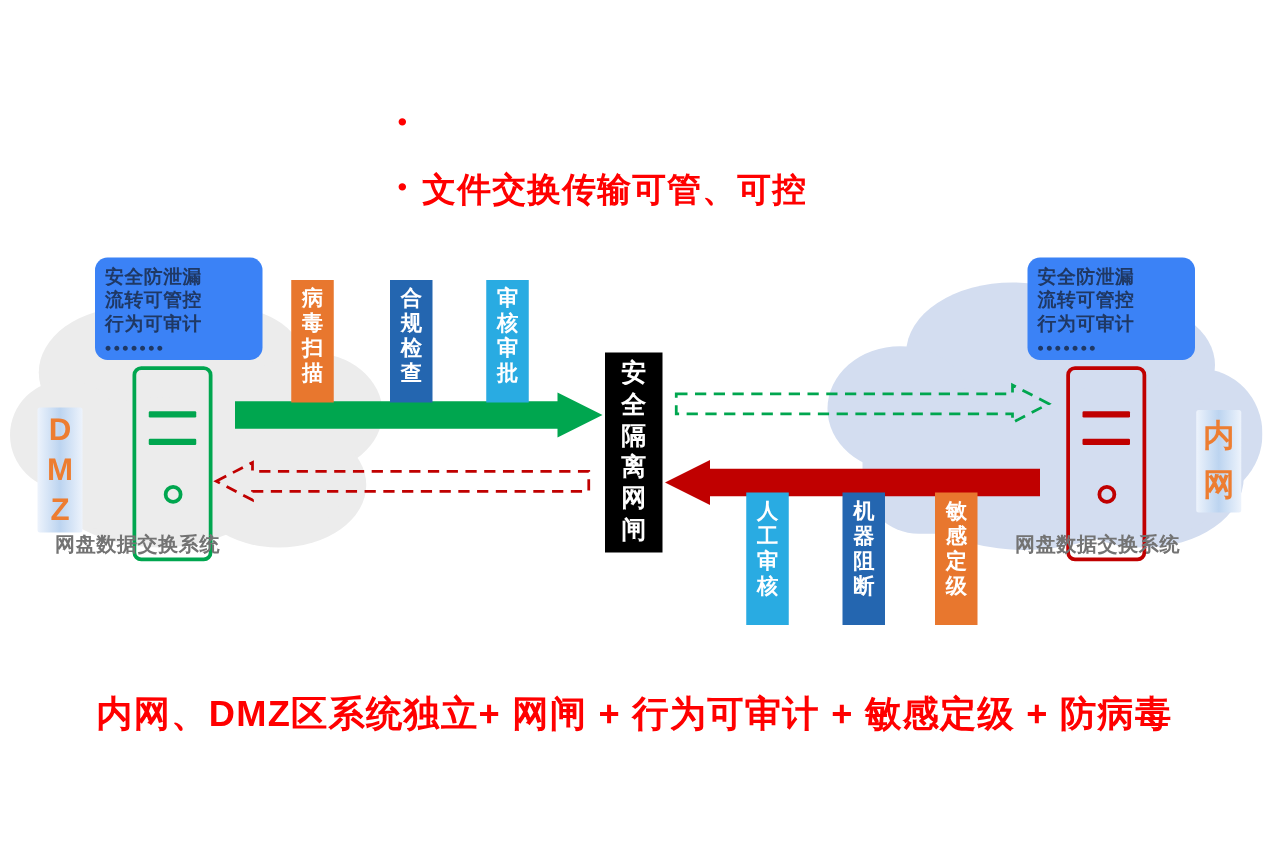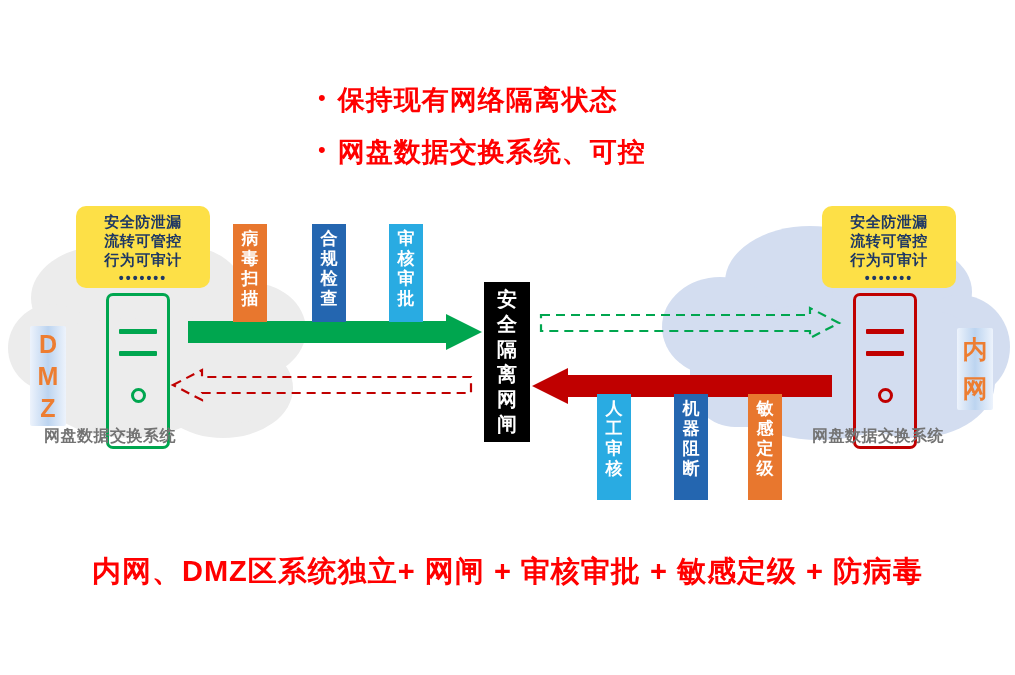--- a/index.html
+++ b/index.html
@@ -211,7 +211,6 @@
   <div class="bullets">
     <div class="bullet-row">
       <span class="bullet-dot">•</span>
-      <span class="bullet-text">保持现有网络隔离状态</span>
     </div>
     <div class="bullet-row">
       <span class="bullet-dot">•</span>

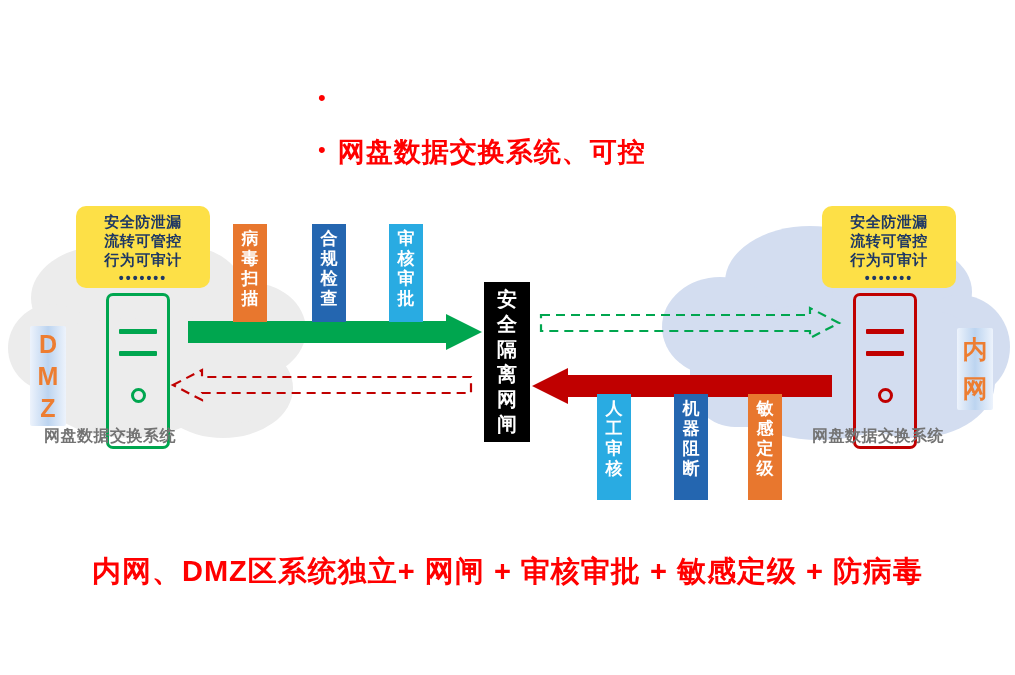--- a/index.html
+++ b/index.html
@@ -214,7 +214,7 @@
     </div>
     <div class="bullet-row">
       <span class="bullet-dot">•</span>
-      <span class="bullet-text">网盘数据交换系统、可控</span>
+      <span class="bullet-text">文件交换传输可管、可控</span>
     </div>
   </div>
 

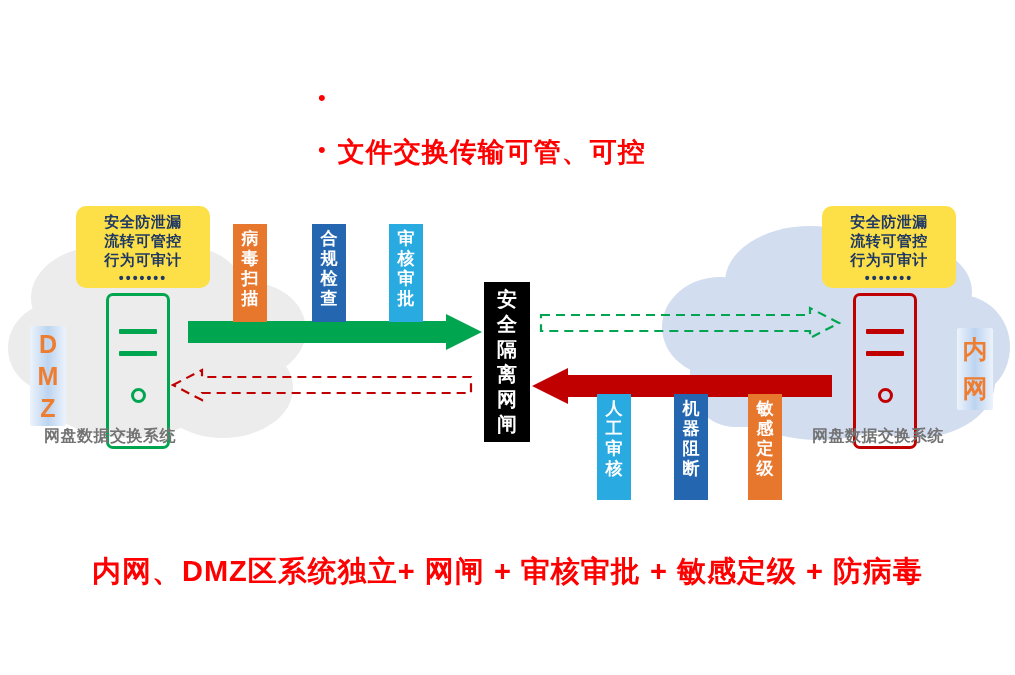--- a/index.html
+++ b/index.html
@@ -85,9 +85,9 @@
   
   .callout {
     position: absolute;
-    background: #fde047;
+    background: #3b82f6;
     border-radius: 10px;
-    text-align: center;
+    text-align: left;
     padding: 6px 8px 2px 8px;
   }
   .callout .line {

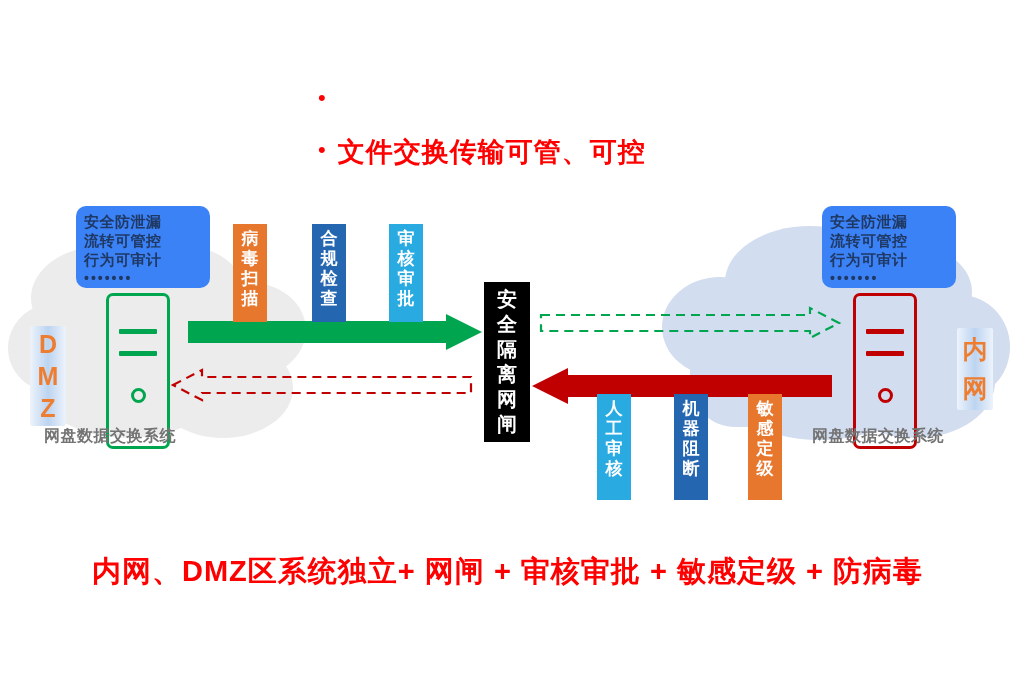--- a/index.html
+++ b/index.html
@@ -356,7 +356,7 @@
     <span class="ch">级</span>
   </div>
 
-  <div class="summary">内网、DMZ区系统独立+ 网闸 + 审核审批 + 敏感定级 + 防病毒</div>
+  <div class="summary">内网、DMZ区系统独立+ 网闸 + 行为可审计 + 敏感定级 + 防病毒</div>
 
 </div>
 

